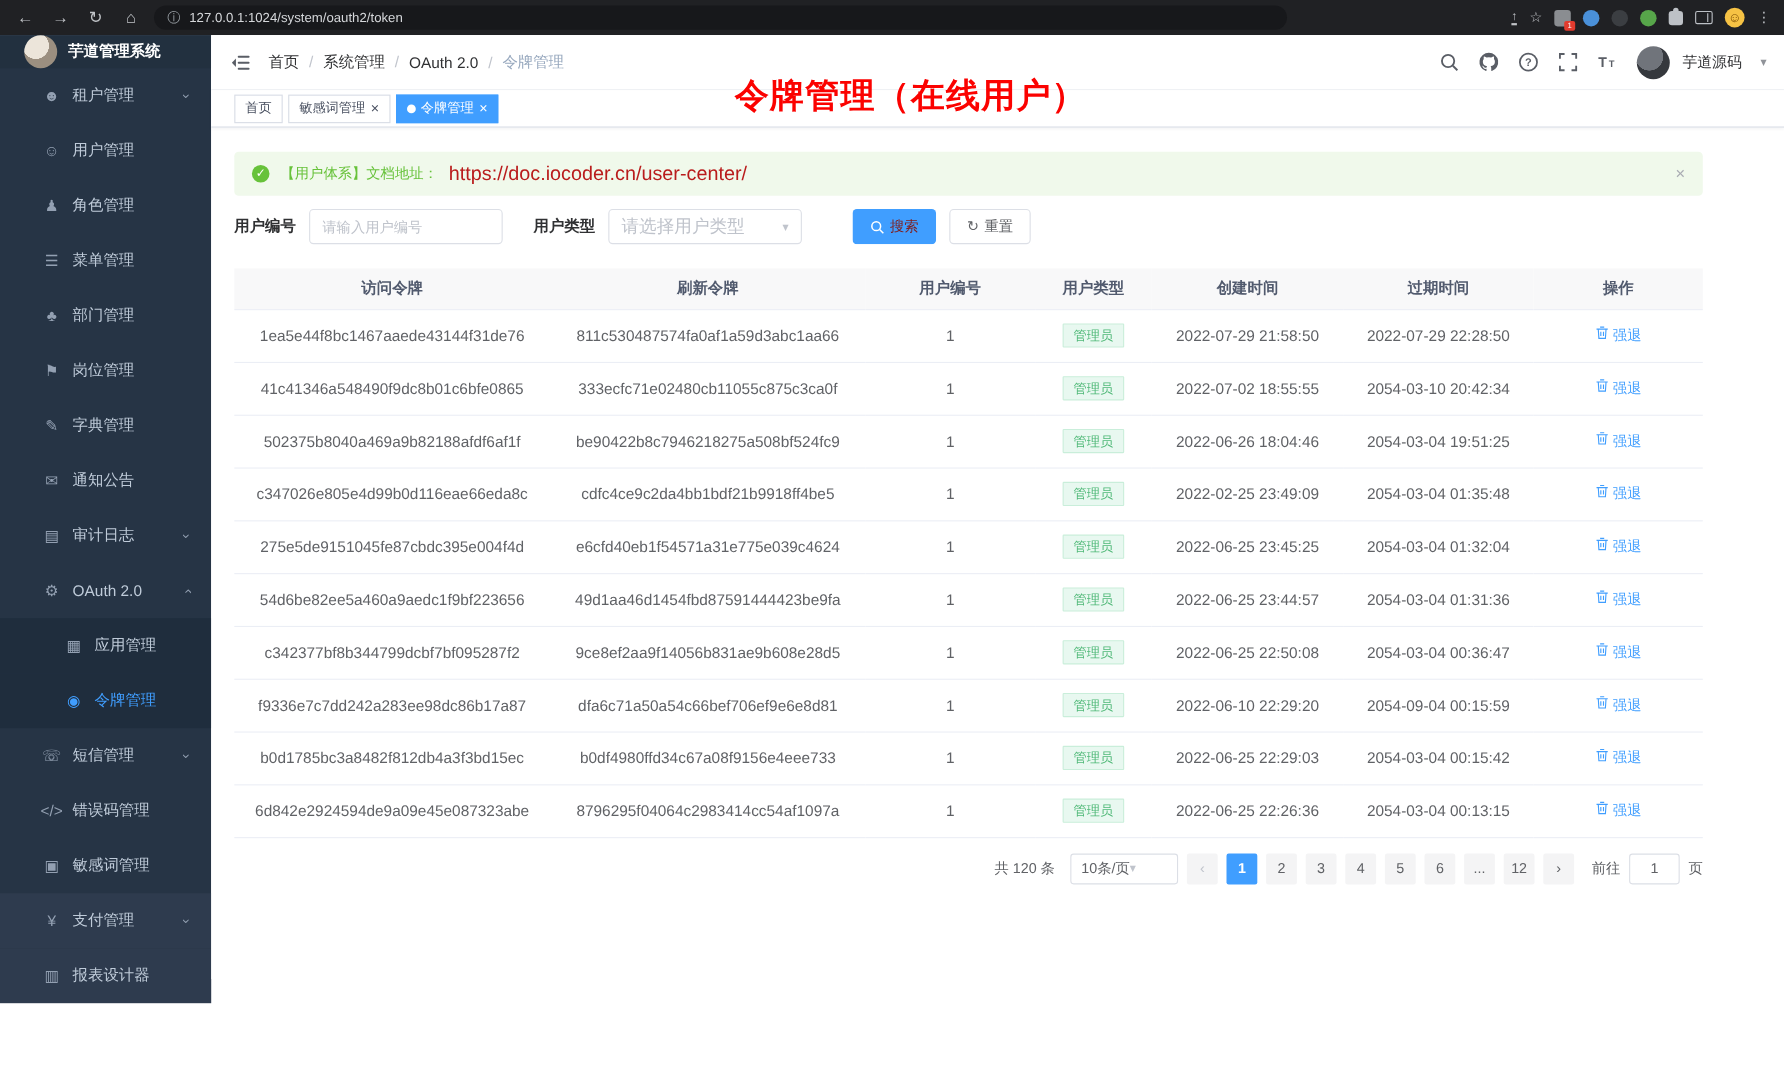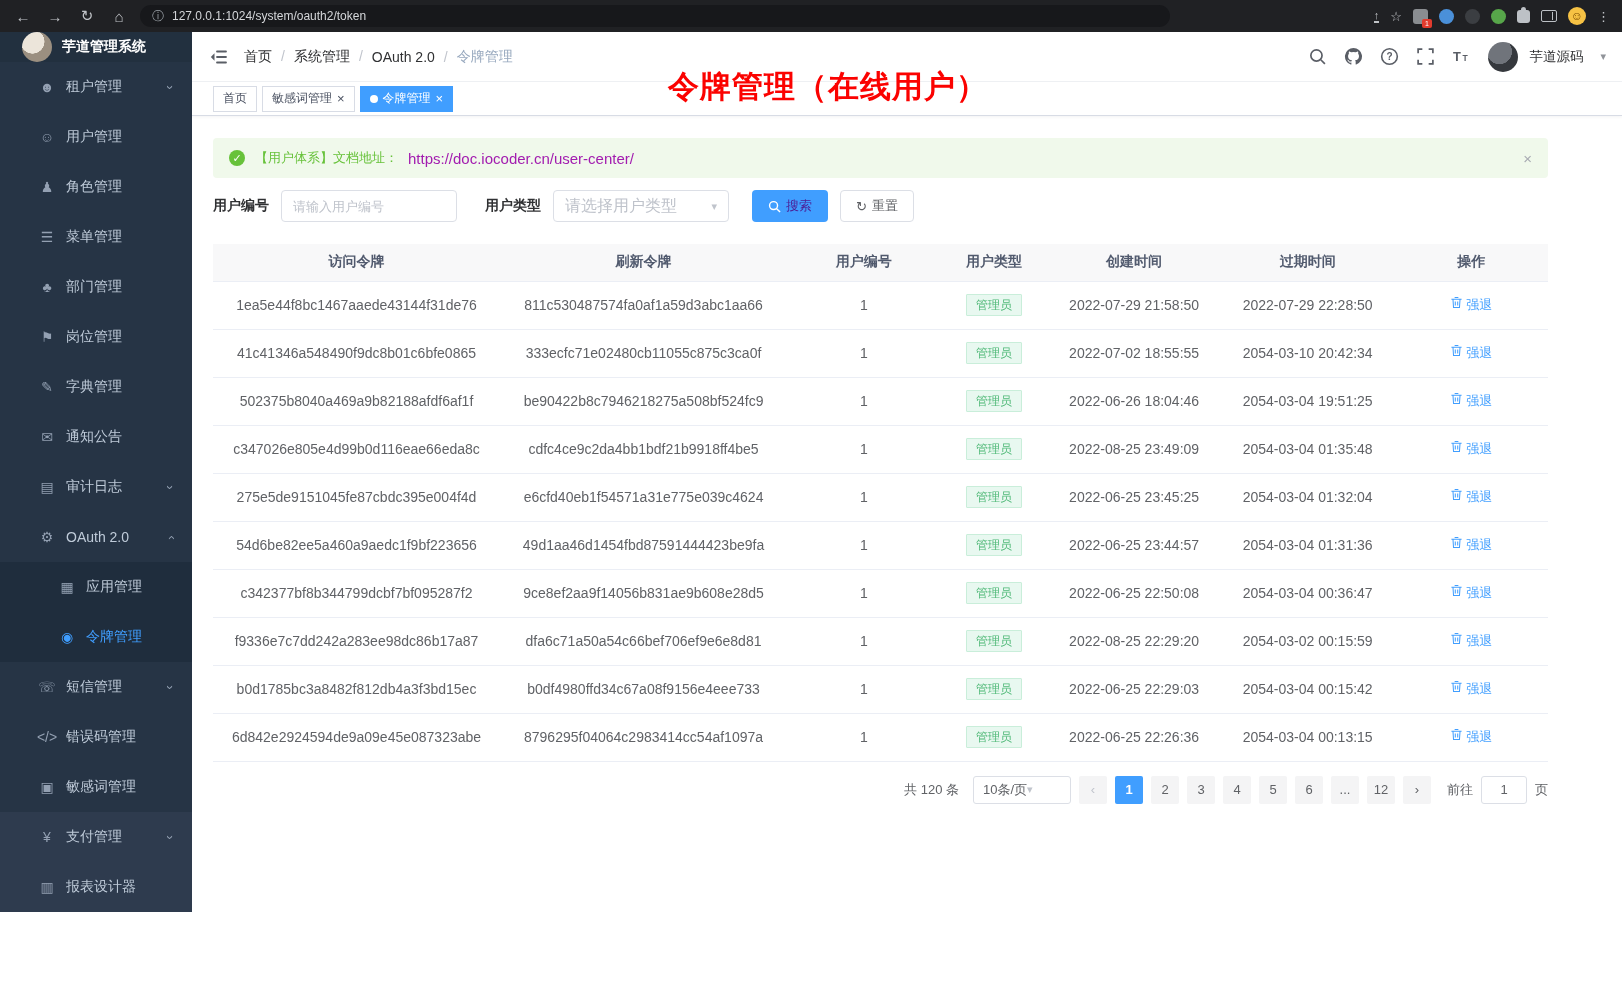--- a/index.html
+++ b/index.html
@@ -73,7 +73,7 @@
   .alert{height:40px;background:#f0f9eb;border-radius:4px;display:flex;align-items:center;padding:0 16px;gap:10px;margin-bottom:12px}
   .alert-check{width:16px;height:16px;border-radius:50%;background:#67c23a;color:#fff;font-size:11px;line-height:16px;text-align:center;flex-shrink:0}
   .alert-text{font-size:13px;color:#67c23a}
-  .alert-link{font-size:15px;color:#a21caf;text-decoration:none;cursor:pointer}
+  .alert-link{font-size:18px;color:#b91c1c;text-decoration:none;cursor:pointer}
   .alert-close{margin-left:auto;color:#a8abb2;font-size:15px;cursor:pointer}
 
   .filters{display:flex;align-items:center;margin-bottom:22px}

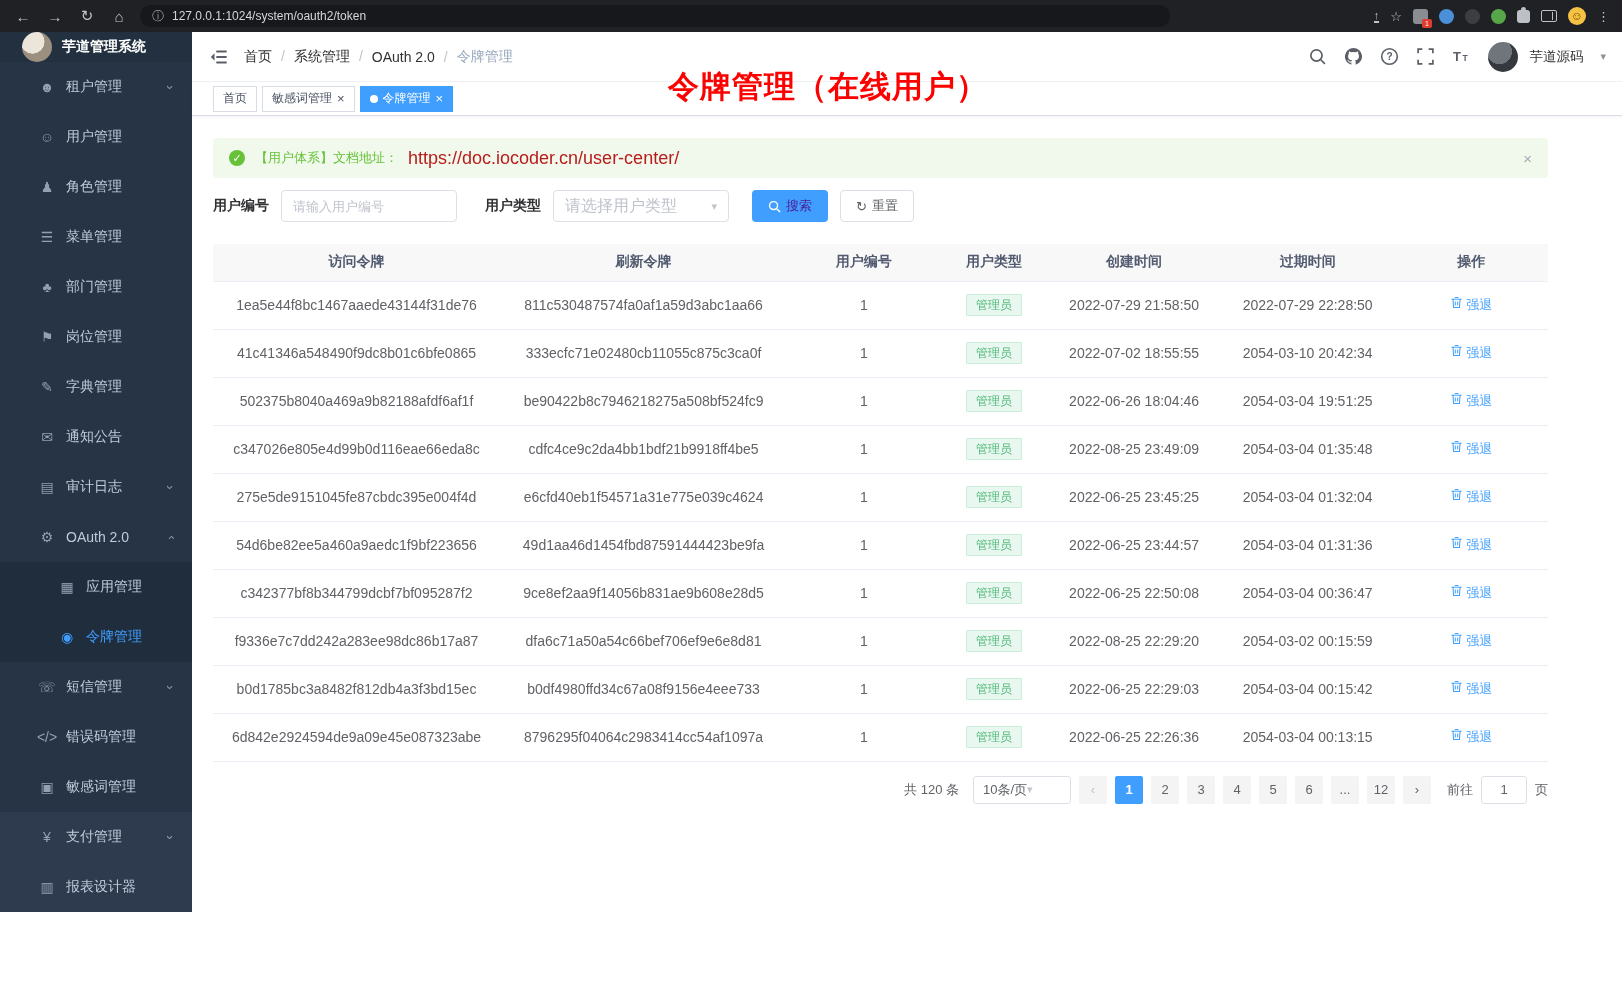--- a/index.html
+++ b/index.html
@@ -86,7 +86,7 @@
   .f-select .ph{font-size:16px;color:#bfc3cb}
   .sel-caret{color:#c0c4cc;font-size:11px}
   .btn{height:32px;border-radius:4px;font-size:13px;display:inline-flex;align-items:center;gap:5px;padding:0 15px;cursor:pointer;border:1px solid transparent;font-family:inherit}
-  .btn-primary{background:#409eff;color:#4c1d95;margin-left:23px}
+  .btn-primary{background:#409eff;color:#7f1d1d;margin-left:46px}
   .btn-plain{background:#fff;border-color:#dcdfe6;color:#606266;margin-left:12px}
   .reset-ic{font-size:13px;color:#606266}
 

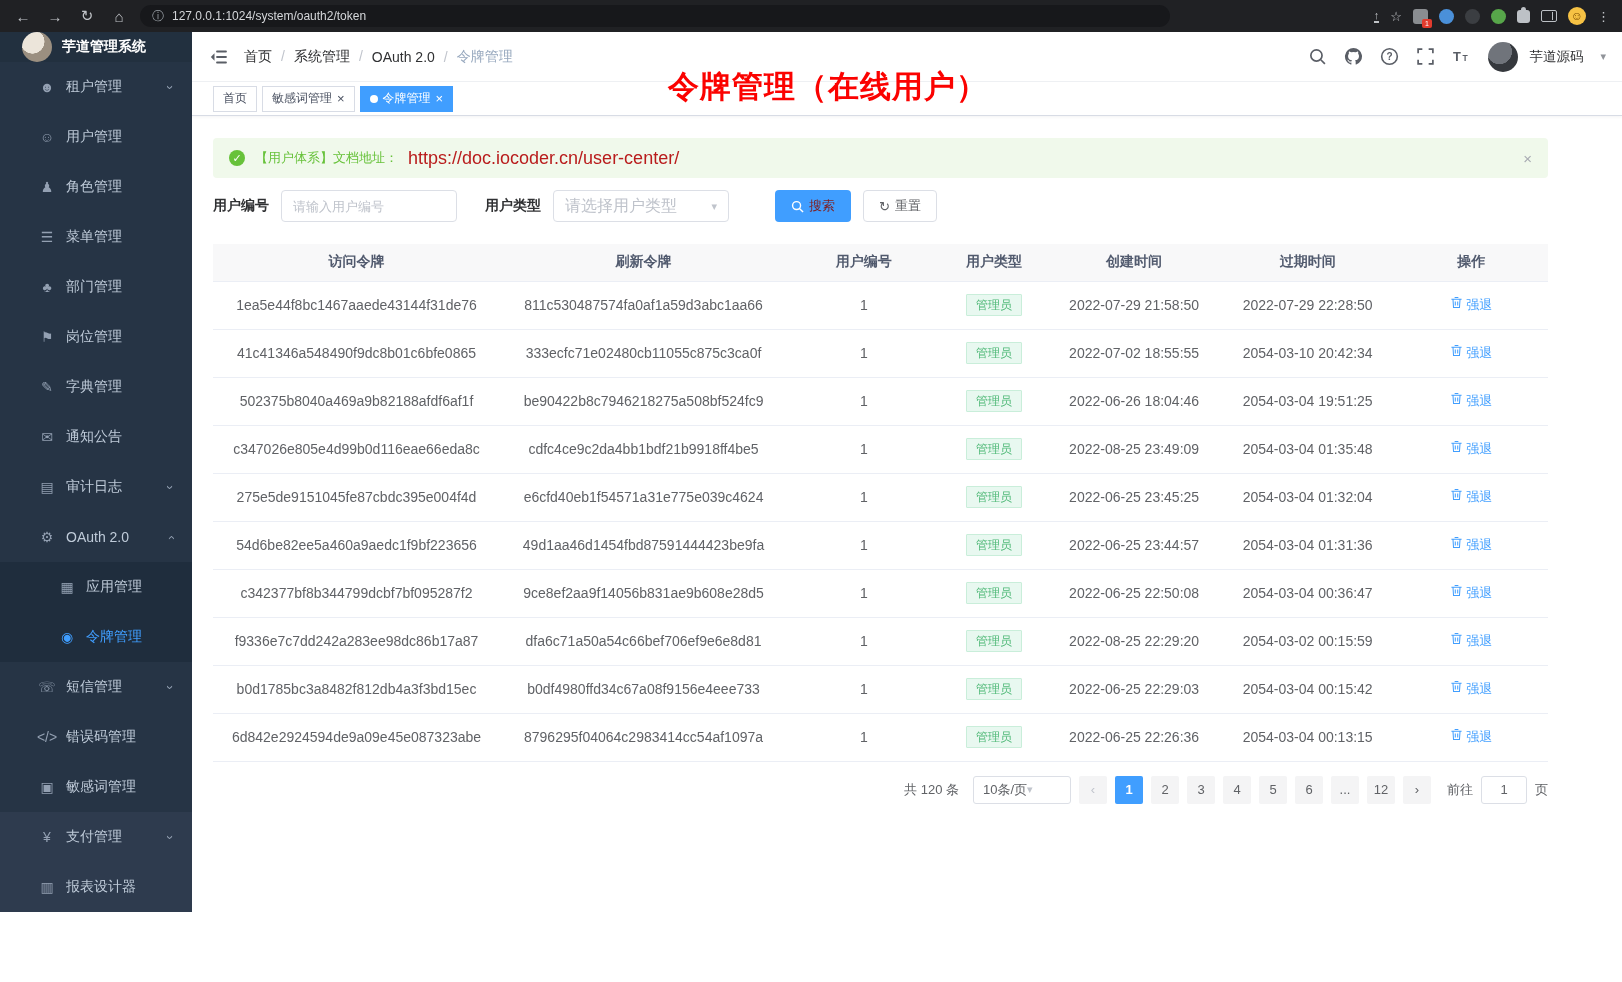--- a/index.html
+++ b/index.html
@@ -432,7 +432,7 @@
               <td>
                 <span class="tag-success">管理员</span>
               </td>
-              <td>2022-08-25 23:49:09</td>
+              <td>2022-02-25 23:49:09</td>
               <td>2054-03-04 01:35:48</td>
               <td>
                 <button class="link-danger">

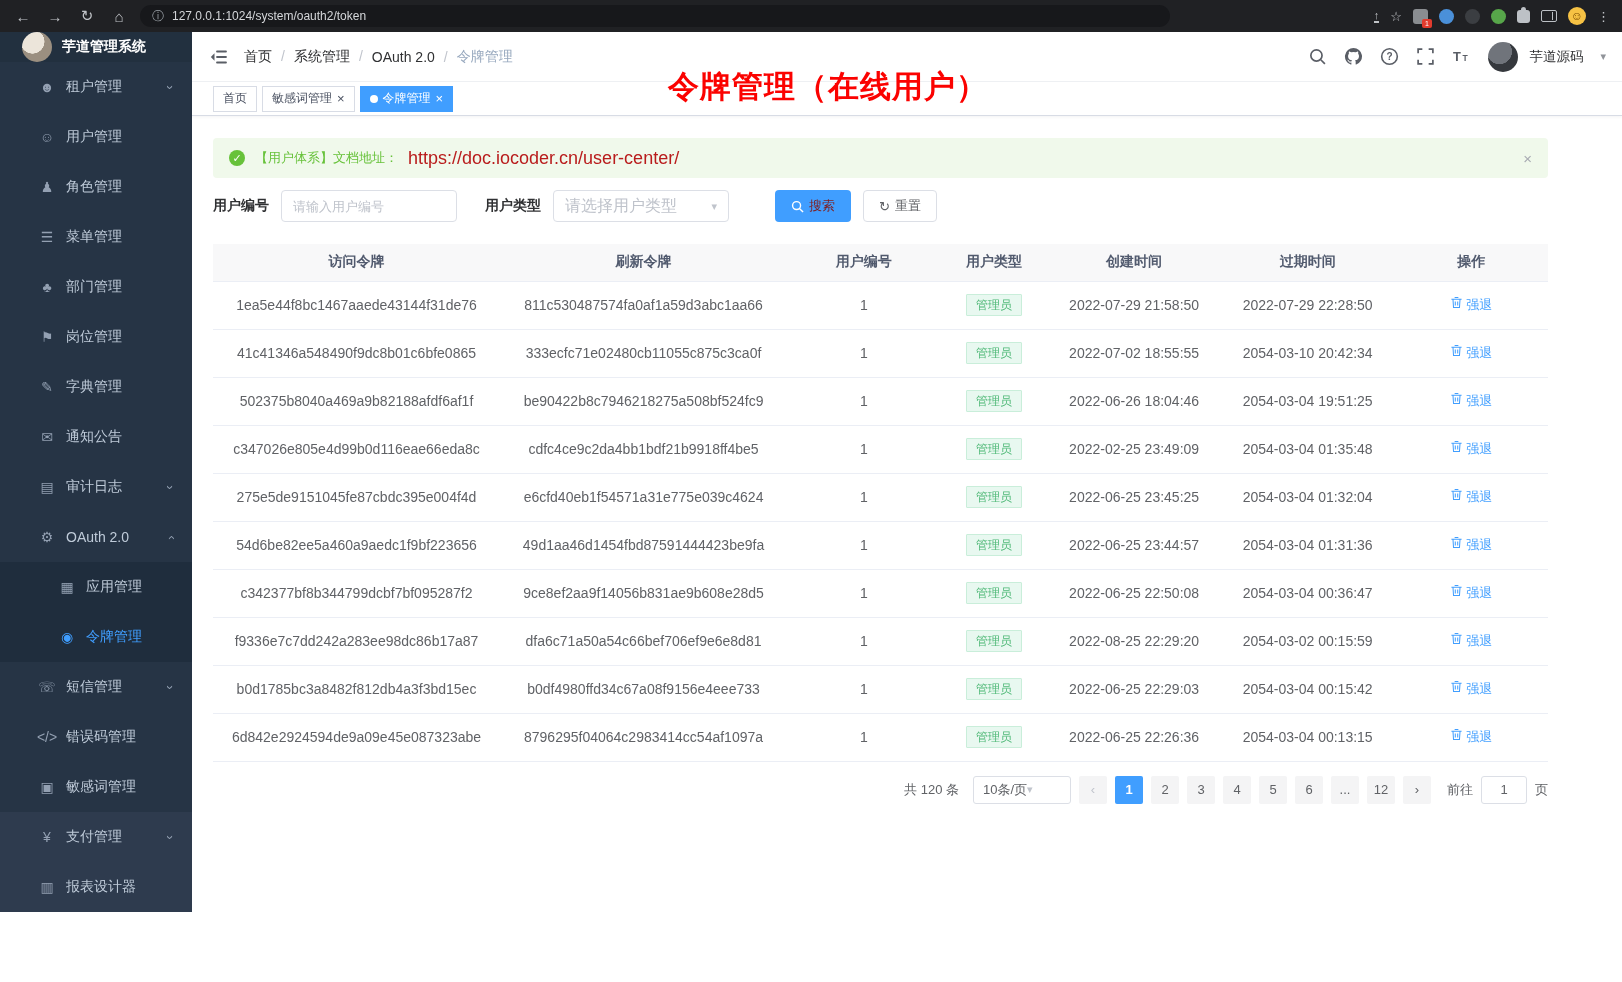--- a/index.html
+++ b/index.html
@@ -508,7 +508,7 @@
               <td>
                 <span class="tag-success">管理员</span>
               </td>
-              <td>2022-08-25 22:29:20</td>
+              <td>2022-06-10 22:29:20</td>
               <td>2054-03-02 00:15:59</td>
               <td>
                 <button class="link-danger">

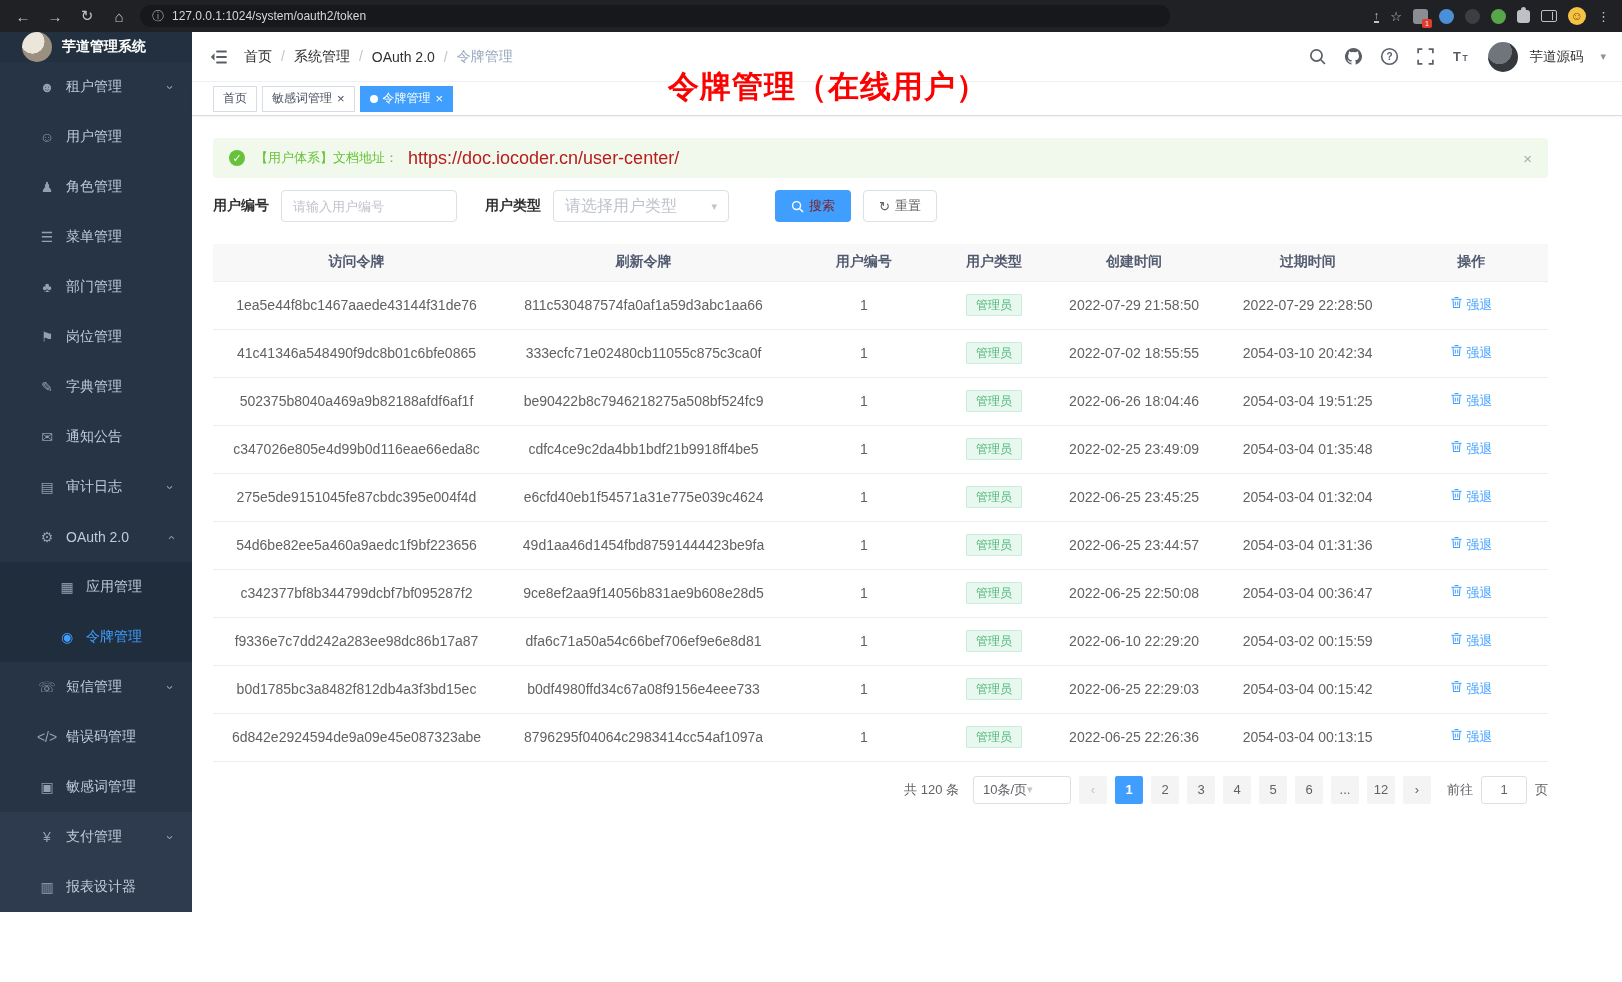--- a/index.html
+++ b/index.html
@@ -509,7 +509,7 @@
                 <span class="tag-success">管理员</span>
               </td>
               <td>2022-06-10 22:29:20</td>
-              <td>2054-03-02 00:15:59</td>
+              <td>2054-09-04 00:15:59</td>
               <td>
                 <button class="link-danger">
                   <svg class="trash" viewBox="0 0 14 14">

